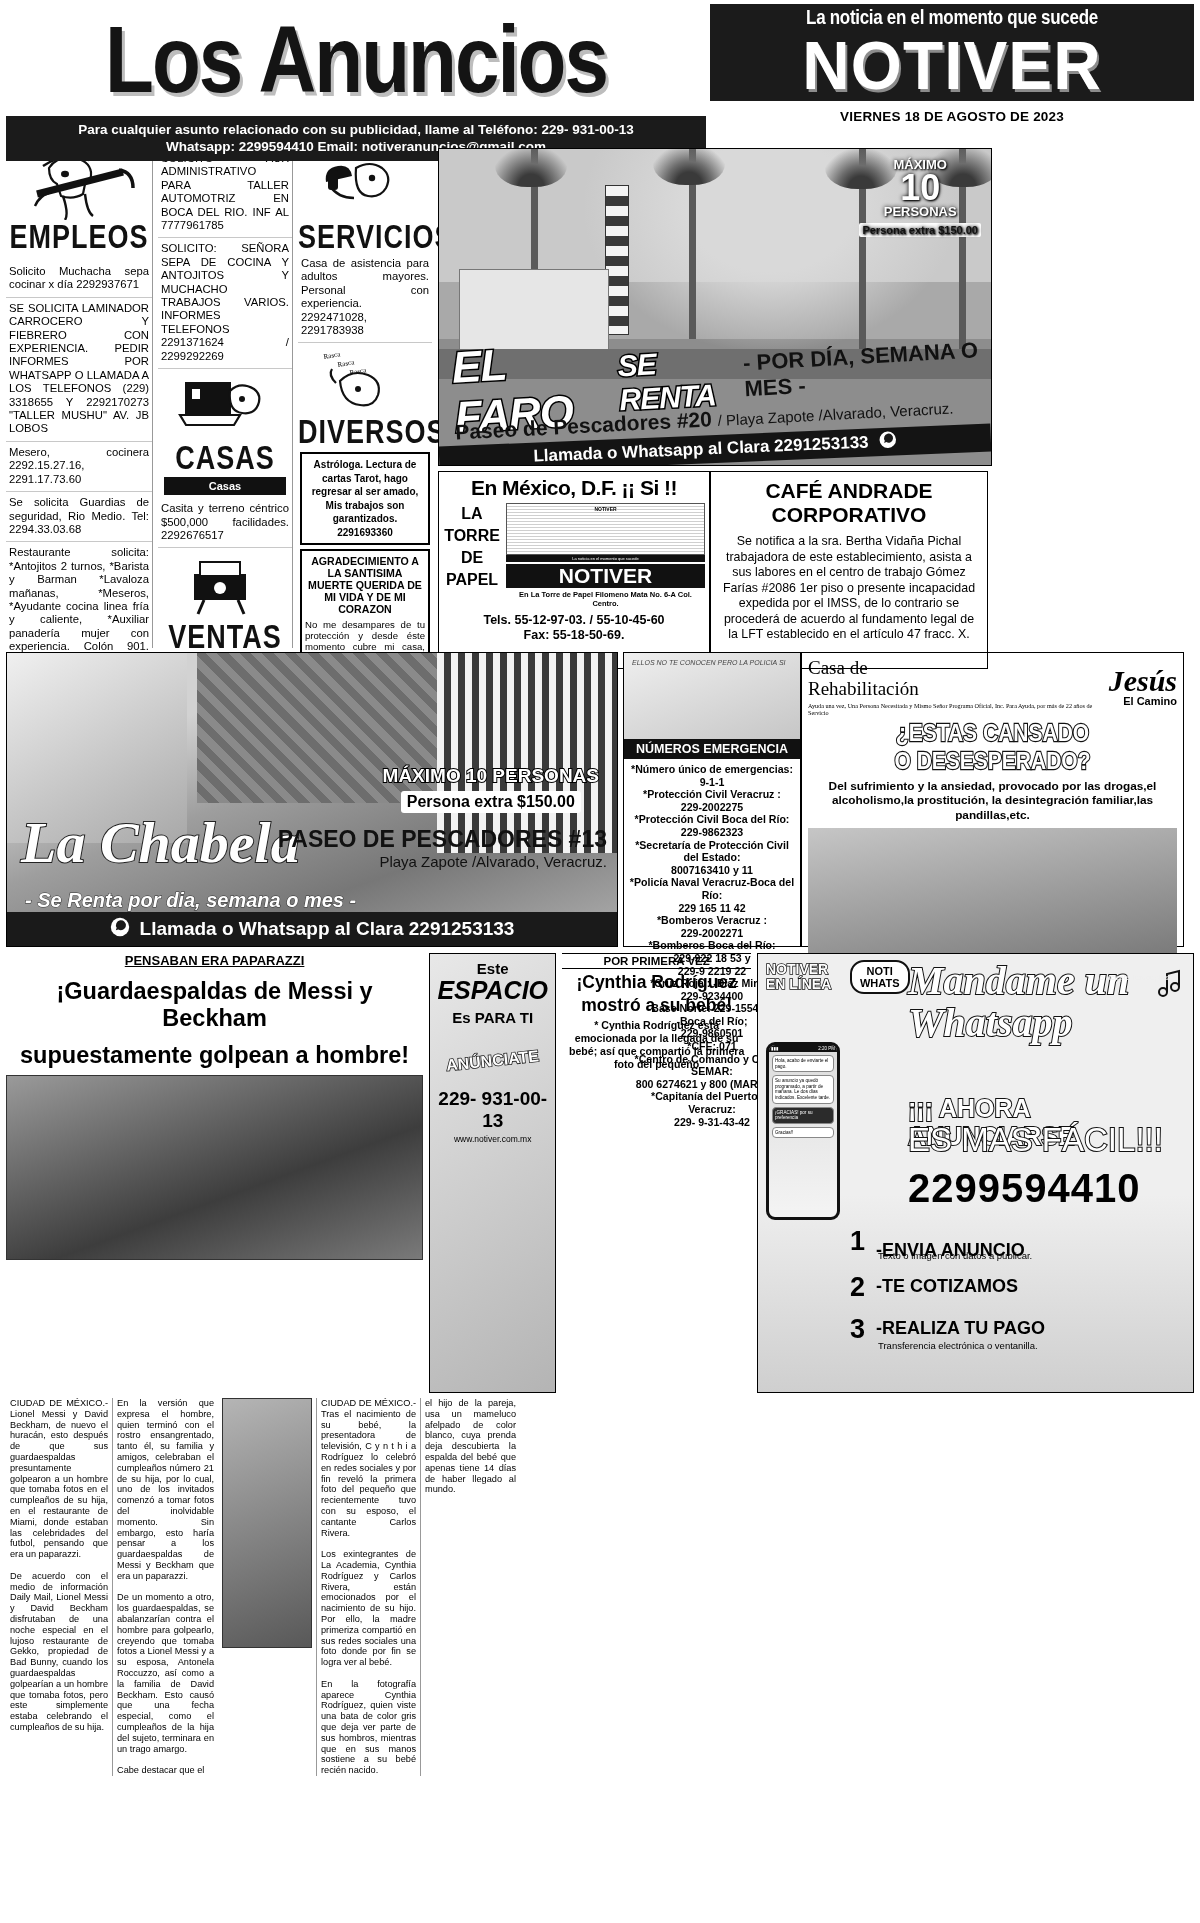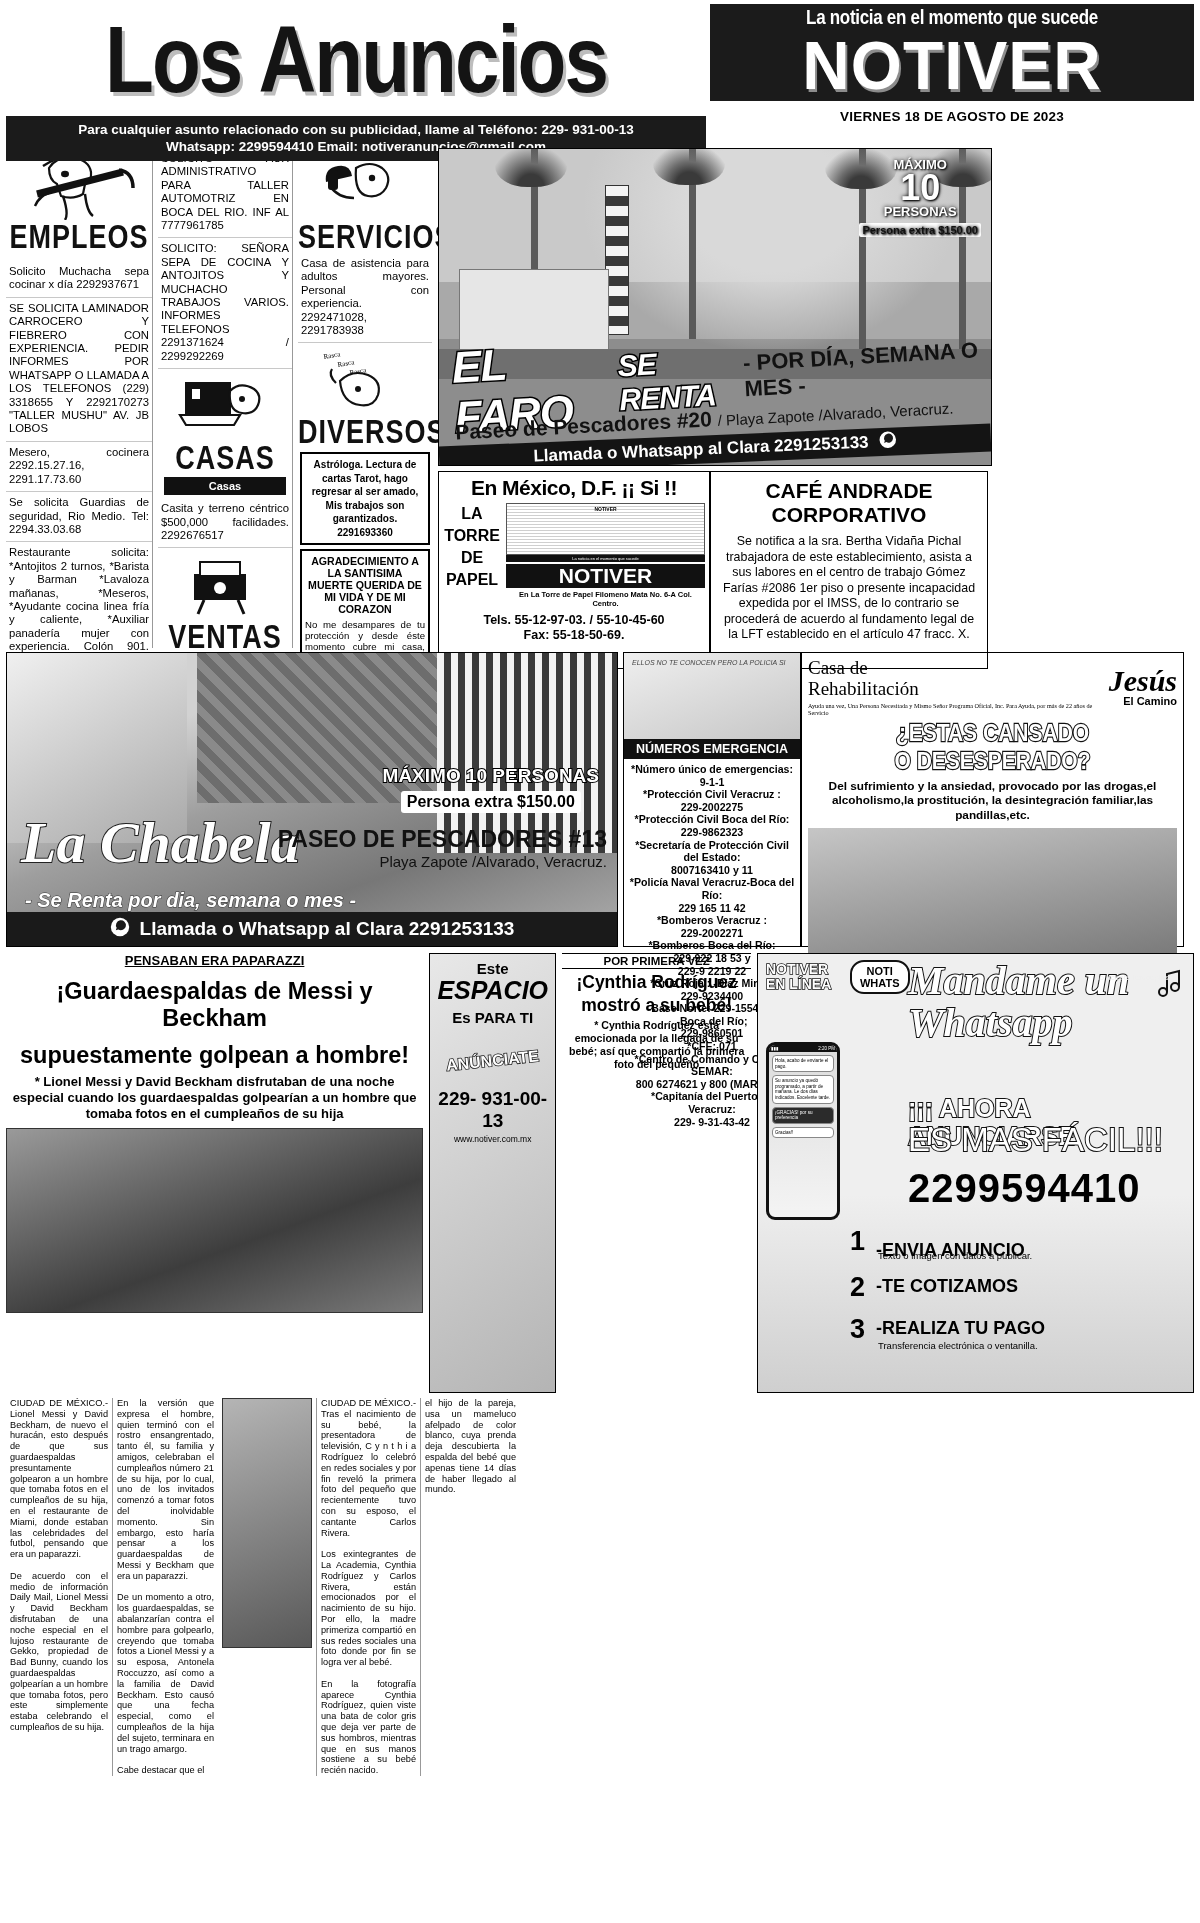--- a/index.html
+++ b/index.html
@@ -523,7 +523,6 @@
     <div class="news-kicker">PENSABAN ERA PAPARAZZI</div>
     <div class="news-h">¡Guardaespaldas de Messi y Beckham</div>
     <div class="news-h">supuestamente golpean a hombre!</div>
-    <div class="news-d">* Lionel Messi y David Beckham disfrutaban de una noche especial cuando los guardaespaldas golpearían a un hombre que tomaba fotos en el cumpleaños de su hija</div>
     <div class="news-photo"></div>
   </div>
 

